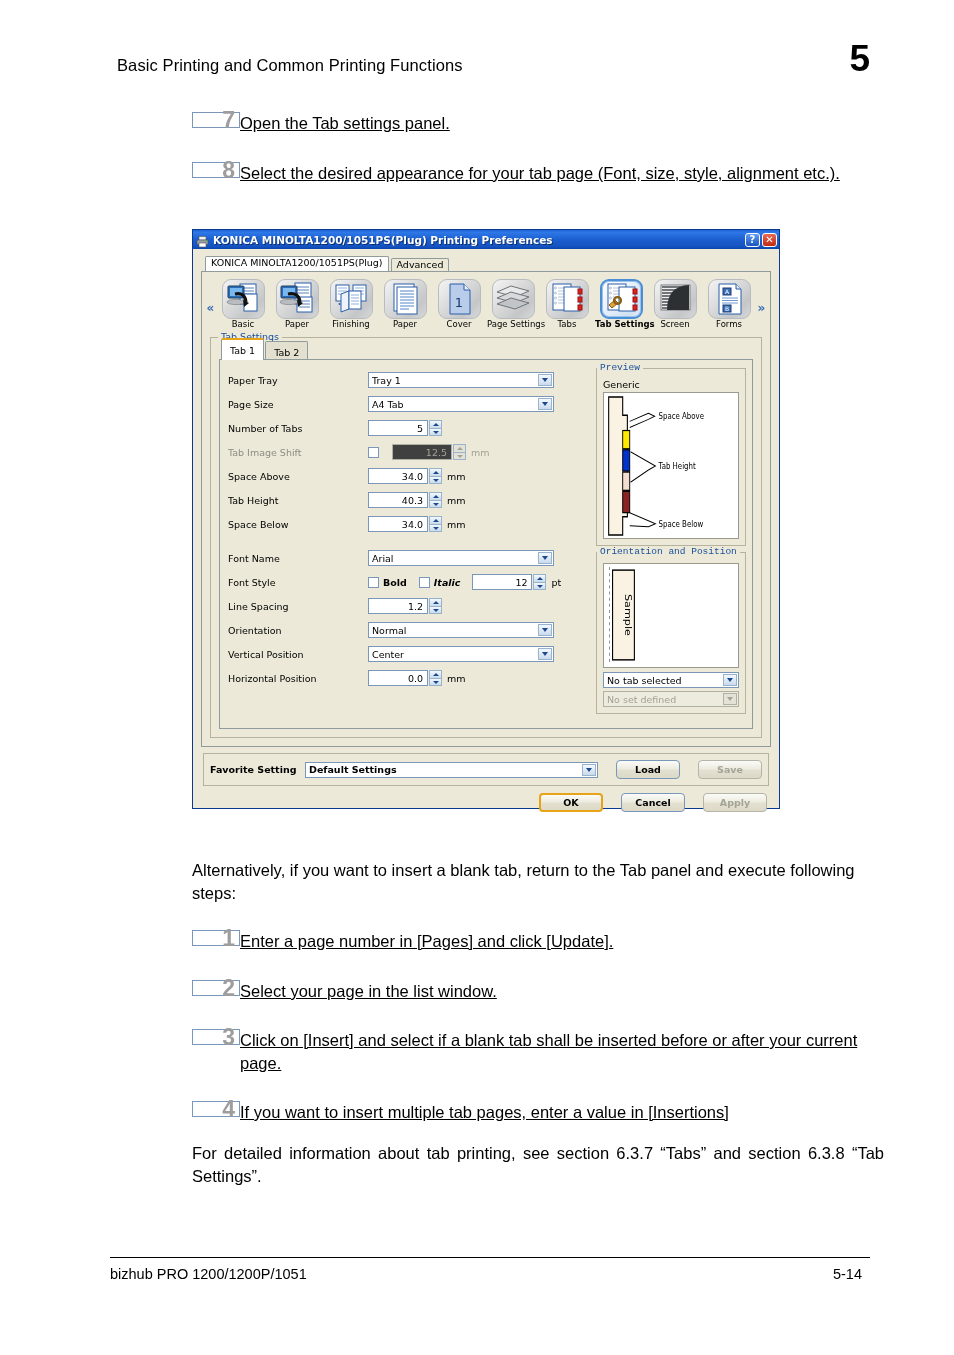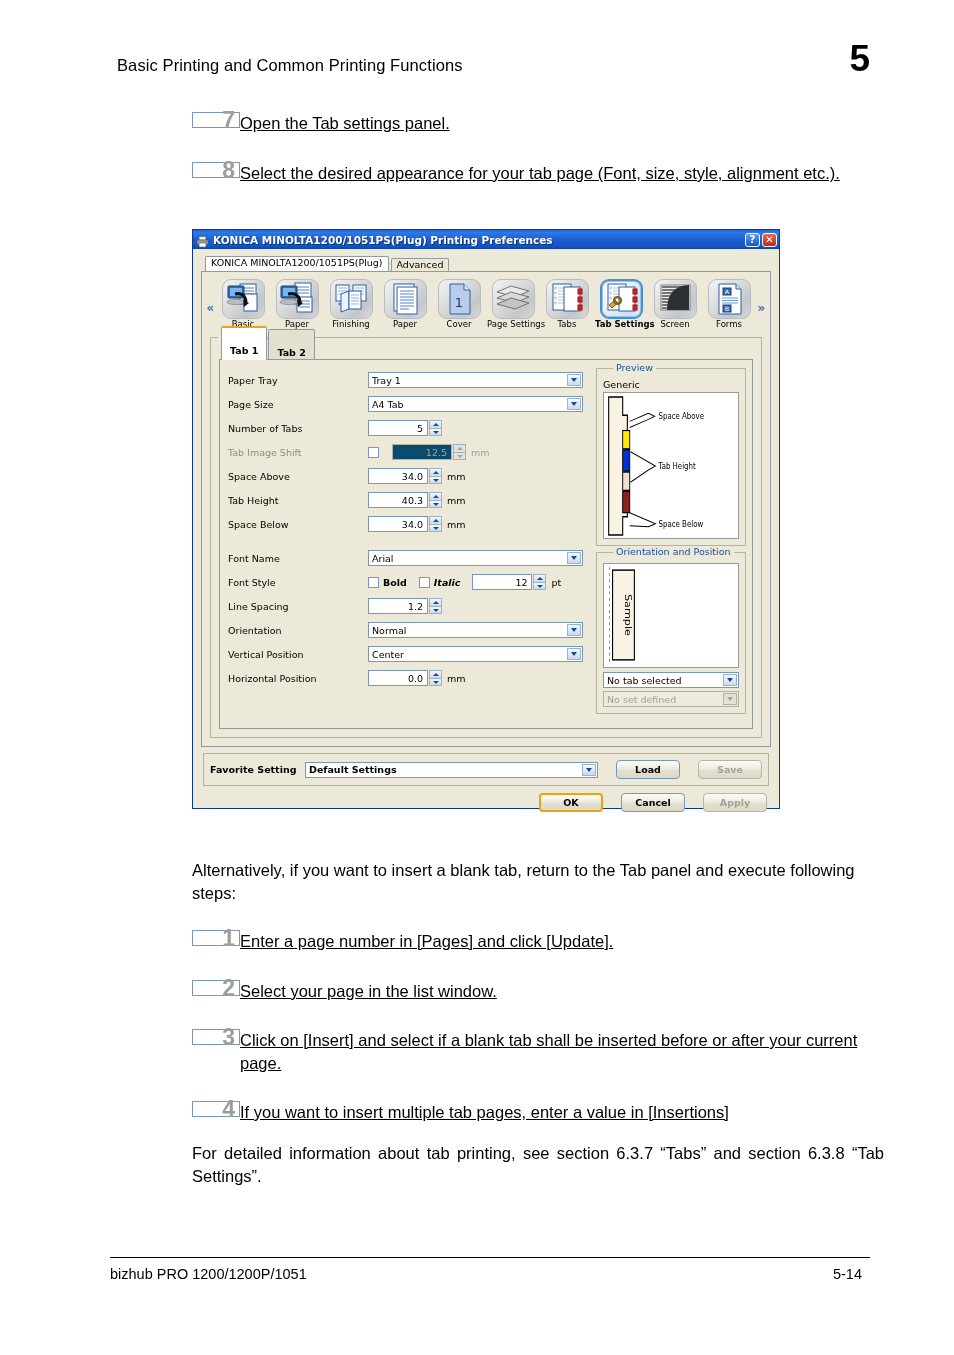--- a/index.html
+++ b/index.html
@@ -106,8 +106,8 @@
   .subtabs{display:flex;align-items:flex-end;margin:-4px 0 0 2px;height:16px;}
   .subtab{
     font-size:9.5px;border:1px solid #919B9C;border-bottom:none;background:#E3E0CF;
-    padding:18px 8px 2px 8px;margin-right:1px;line-height:1.15;border-radius:2px 2px 0 0;
-    color:#000;position:relative;top:1px;font-weight:bold;
+    padding:6px 8px 2px 8px;margin-right:1px;line-height:1.15;border-radius:2px 2px 0 0;
+    color:#000;position:relative;top:1px;
   }
   .subtab.active{background:#fff;border-top:2px solid #E8A317;top:0;padding-bottom:3px;z-index:2;}
 

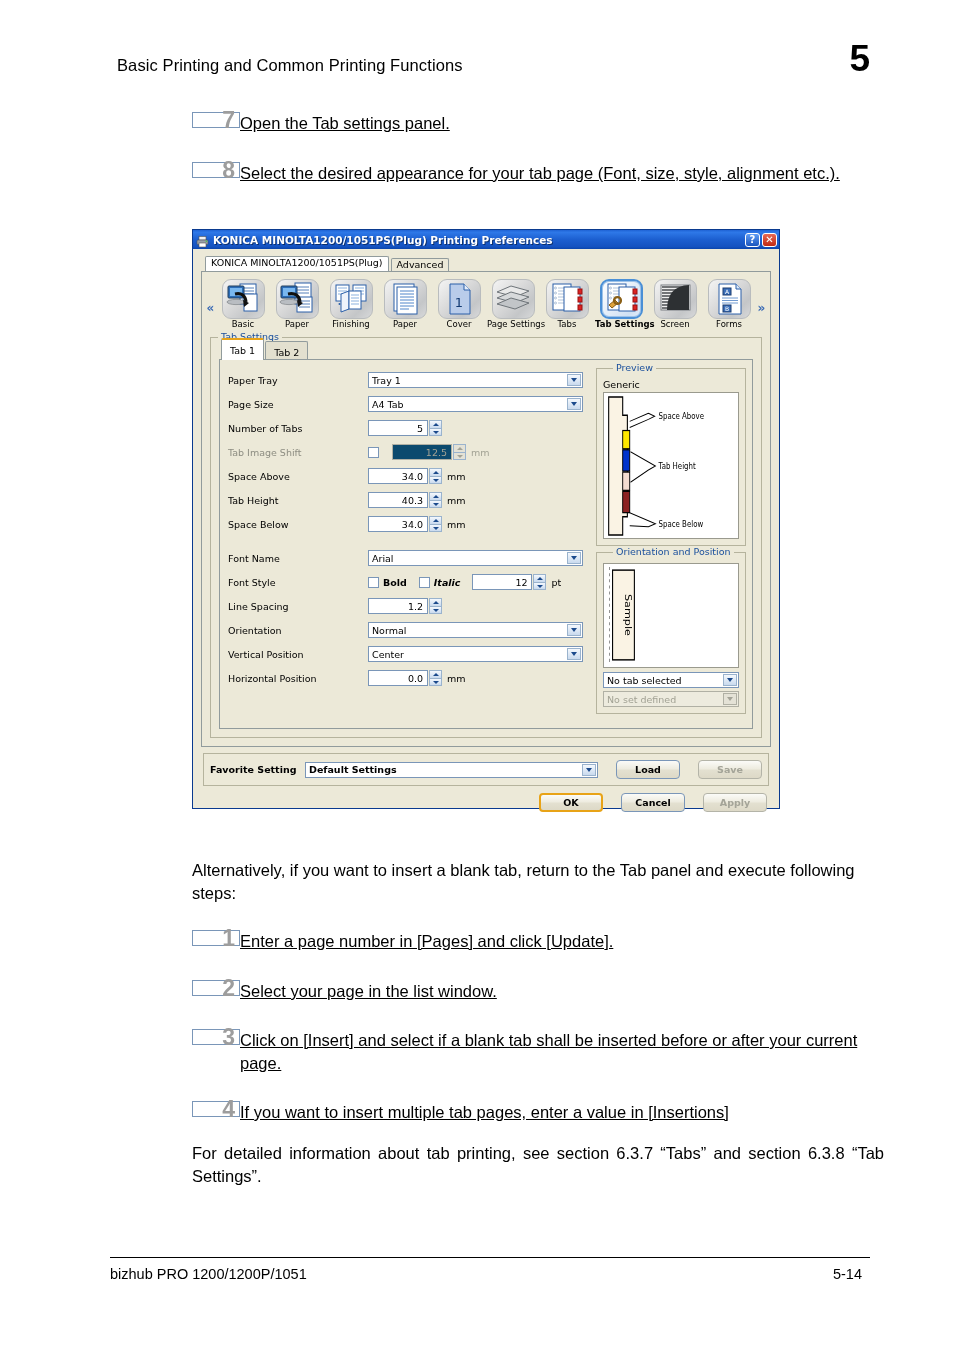--- a/index.html
+++ b/index.html
@@ -173,7 +173,7 @@
 
   
   .pgroup{position:relative;border:1px solid #b5b39d;padding:10px 6px 6px 6px;margin-bottom:6px;}
-  .pgroup > .glabel{position:absolute;top:-7px;left:16px;background:#ECE9D8;padding:0 3px;font-size:9.5px;color:#1a4f9c;}
+  .pgroup > .glabel{position:absolute;top:-7px;left:0;background:#ECE9D8;padding:0 3px;font-size:9.5px;color:#1a4f9c;font-family:Liberation Mono, monospace;}
   .pgen{font-size:9.5px;color:#000;margin-bottom:2px;}
   .pcanvas{background:#fff;border:1px solid #9a9a8e;height:145px;position:relative;overflow:hidden;}
   .pcanvas2{background:#fff;border:1px solid #9a9a8e;height:103px;position:relative;overflow:hidden;}

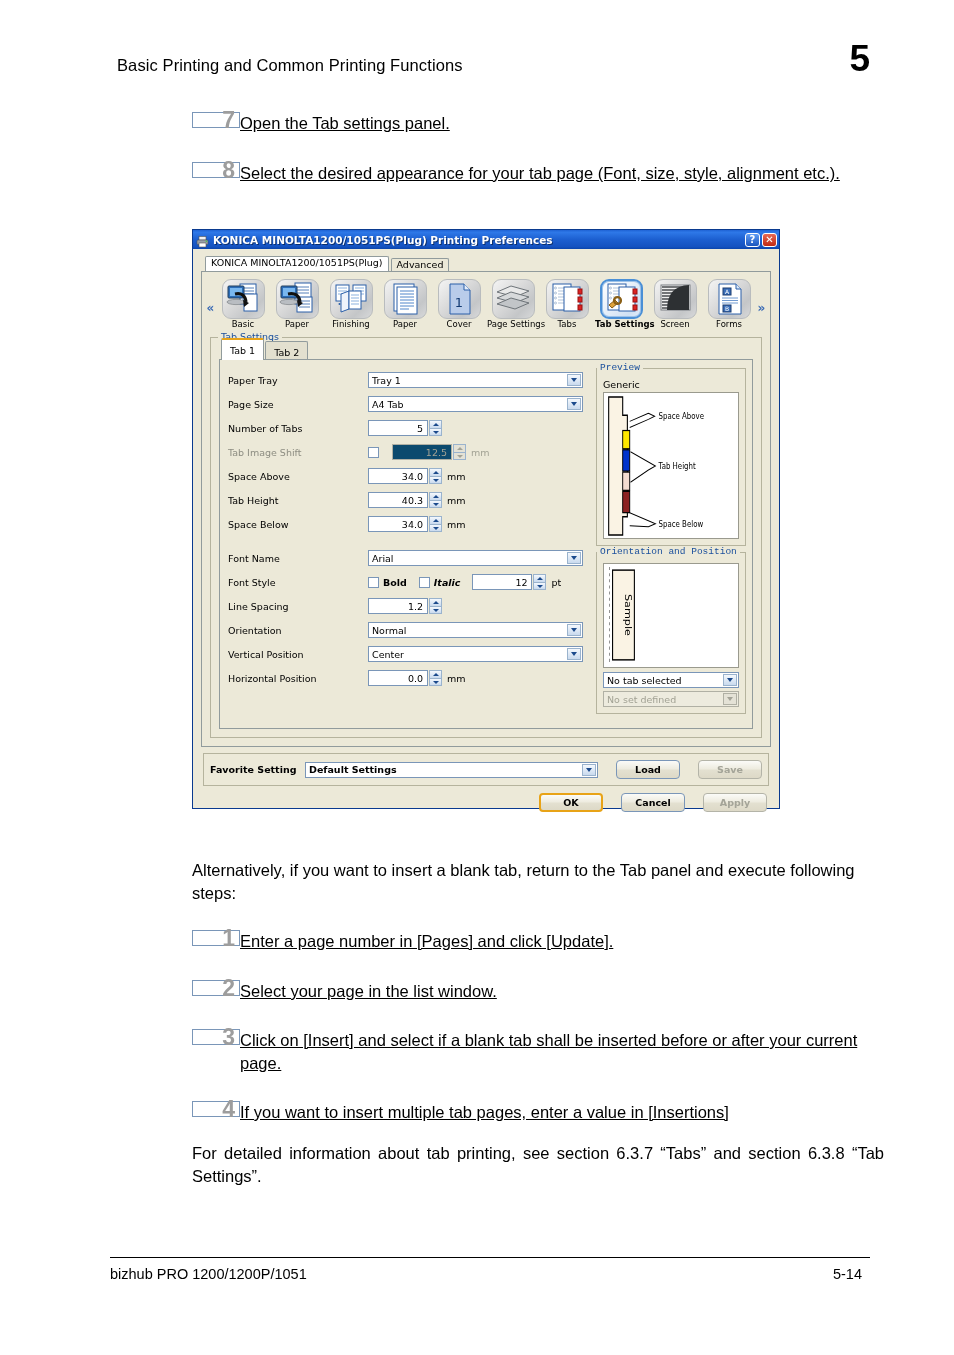--- a/index.html
+++ b/index.html
@@ -135,7 +135,7 @@
     border-left:3px solid transparent;border-right:3px solid transparent;
     border-top:4px solid #1b4a8c;display:block;
   }
-  .combo.wide{width:215px;}
+  .combo.wide{width:186px;}
   .combo.full{width:100%;}
 
   .num{

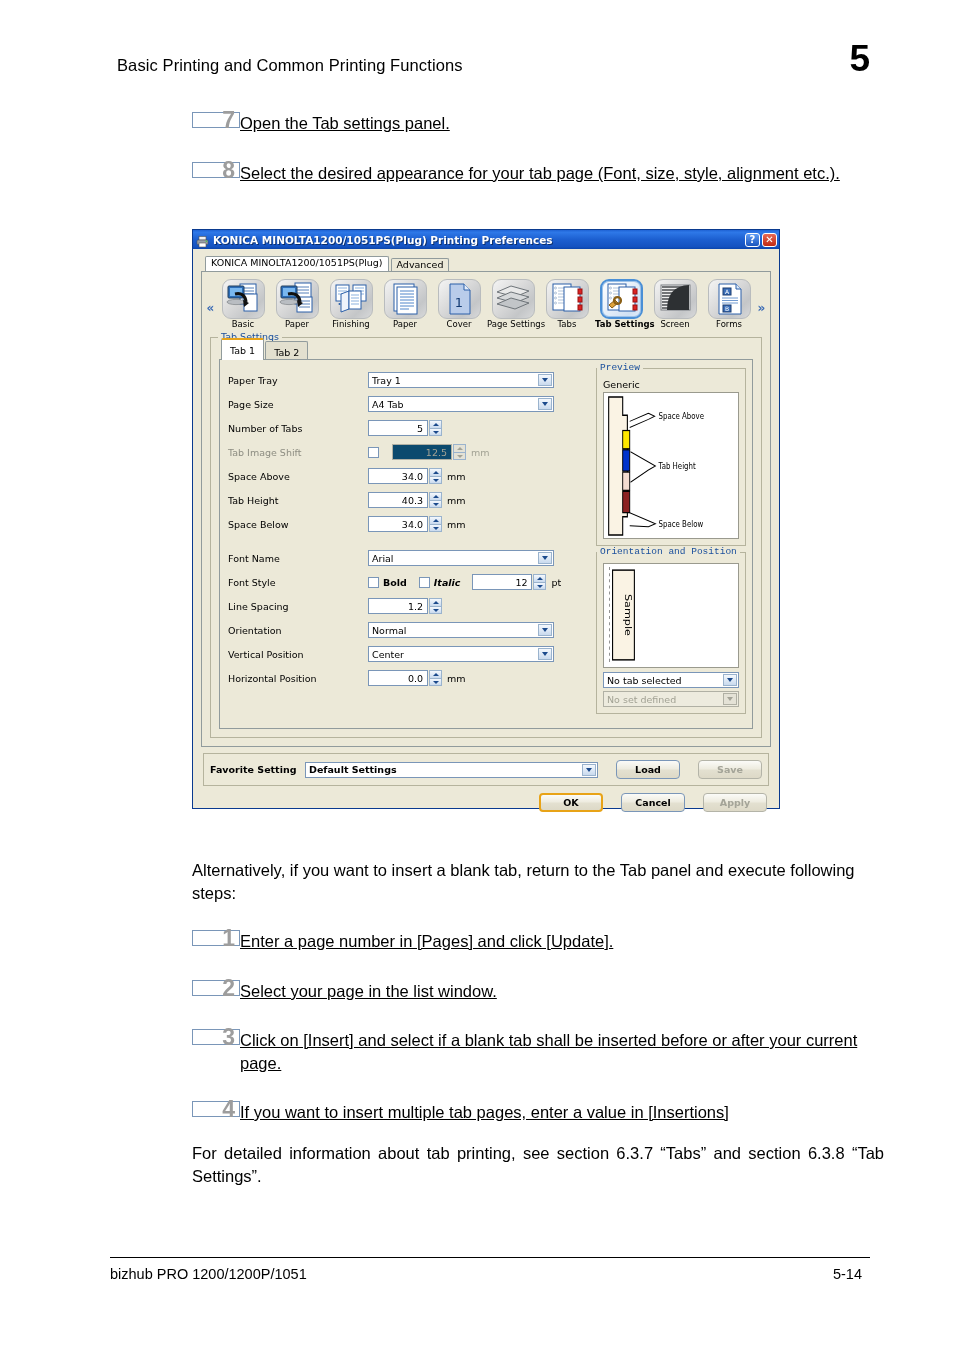--- a/index.html
+++ b/index.html
@@ -143,7 +143,7 @@
     font-size:9.5px;color:#000;display:flex;align-items:center;justify-content:flex-end;
     padding-right:4px;box-sizing:border-box;
   }
-  .num.dim{background:#0c4a6e;color:#a2a294;border-color:#b0b0a4;}
+  .num.dim{background:#404040;color:#a2a294;border-color:#b0b0a4;}
   .spin{
     width:13px;height:16px;display:flex;flex-direction:column;margin-left:1px;
     border:1px solid #9ab3cd;box-sizing:border-box;

